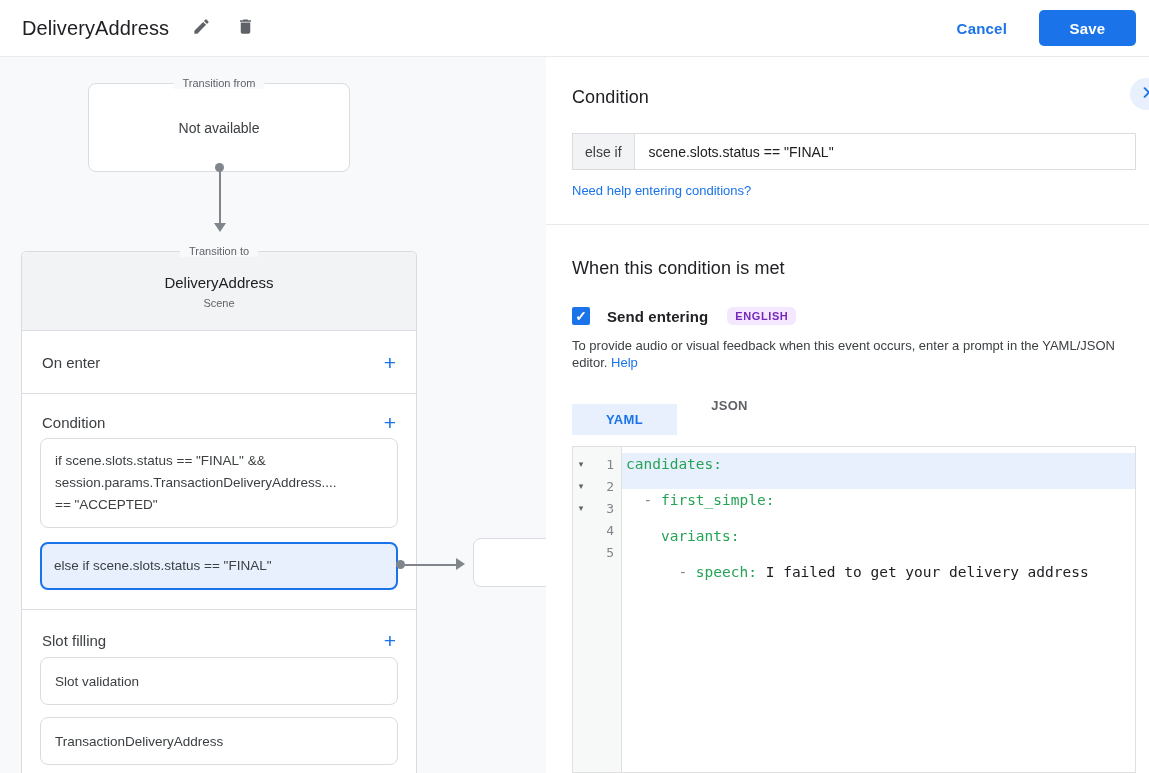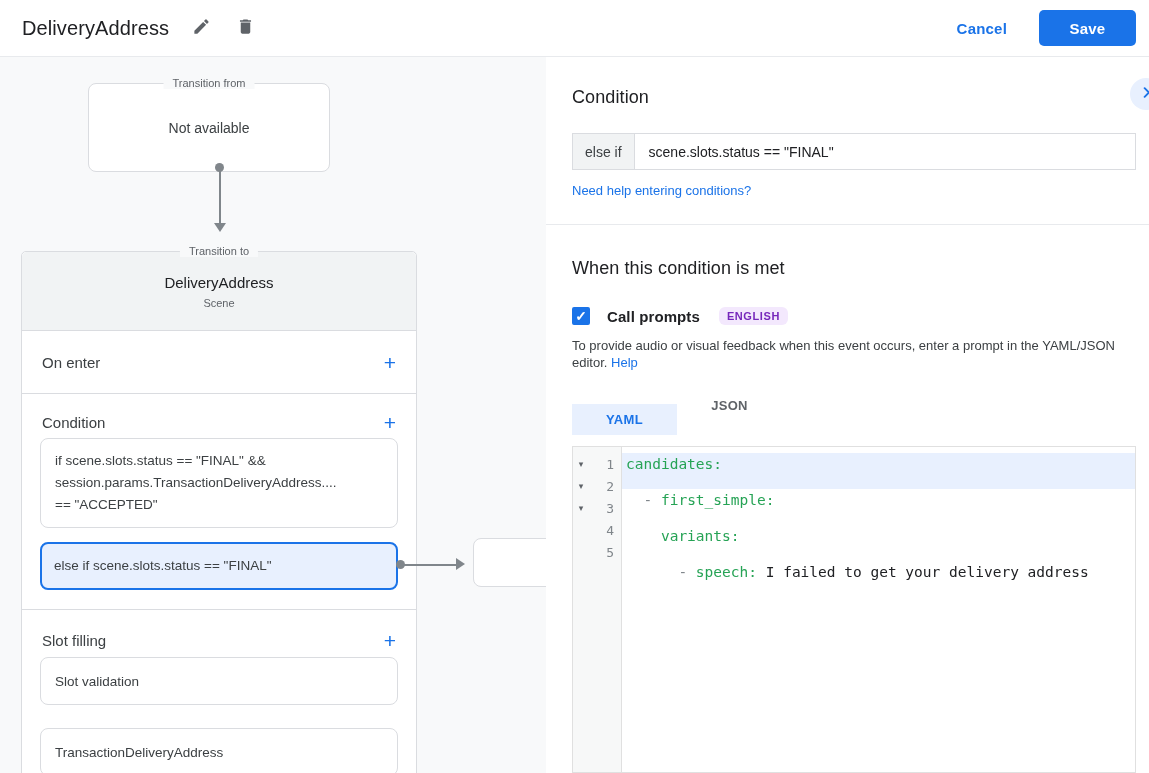--- a/index.html
+++ b/index.html
@@ -32,7 +32,7 @@
   .legend { position:absolute; top:-7px; left:50%; transform:translateX(-50%);
             background:#f8f9fa; padding:0 9px; font-size:11px; color:#5f6368; white-space:nowrap; }
 
-  .from-node { position:absolute; left:88px; top:26px; width:242px; height:89px;
+  .from-node { position:absolute; left:88px; top:26px; width:262px; height:89px;
                background:#fff; border:1px solid #dadce0; border-radius:8px;
                display:flex; align-items:center; justify-content:center; }
   .from-content { font-size:14px; color:#3c4043; }

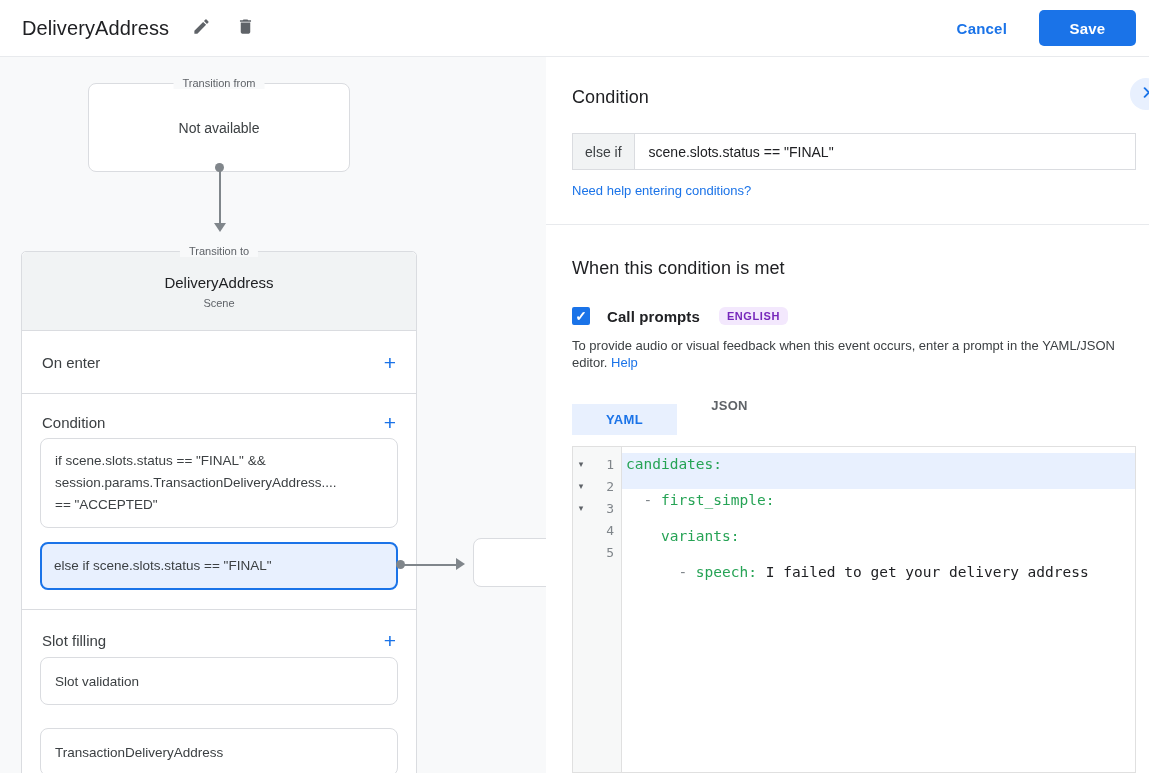--- a/index.html
+++ b/index.html
@@ -232,7 +232,7 @@
 
       <label class="check-row row-prompts">
         <span class="checkbox checked">✓</span>
-        <span class="check-label">Call prompts</span>
+        <span class="check-label">Send entering</span>
         <span class="badge">ENGLISH</span>
       </label>
 

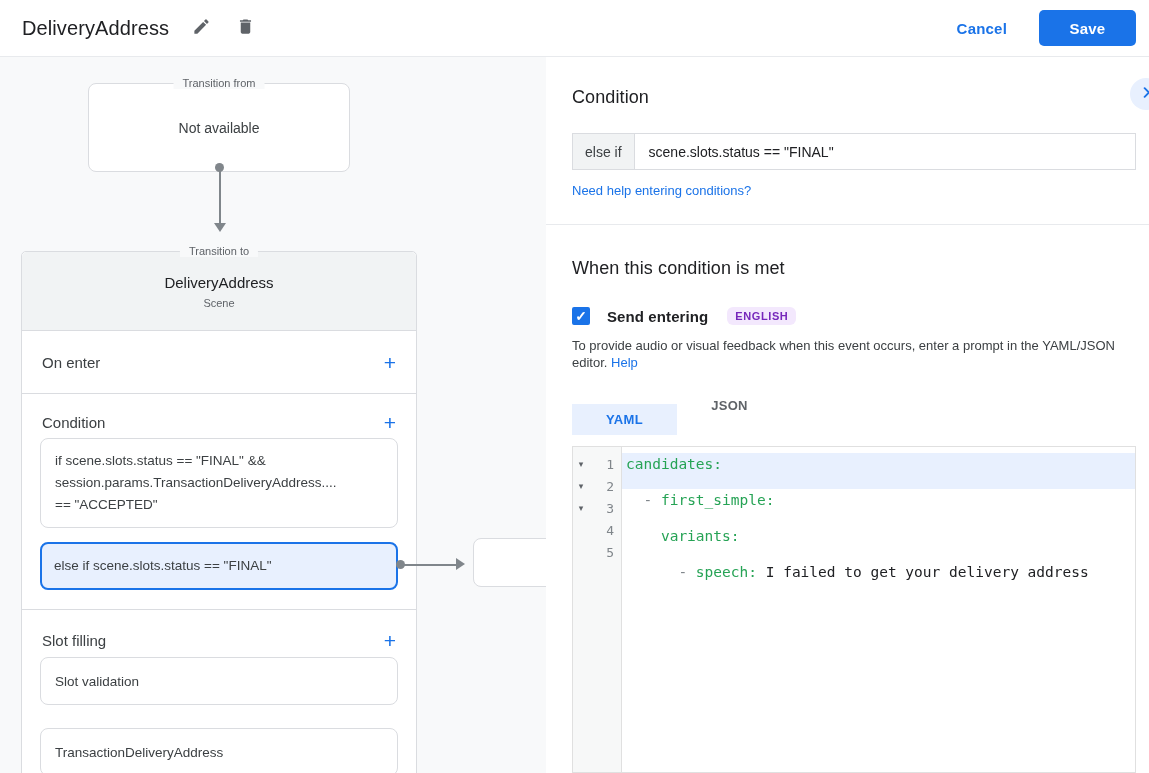--- a/index.html
+++ b/index.html
@@ -72,7 +72,7 @@
                        border:2px solid #1a73e8; white-space:nowrap; }
   .sec-slot { padding:14px 0 10px; border-bottom:none; }
   .sec-slot .section-head { height:33px; }
-  .slot-box { margin:0 18px 23px; border:1px solid #dadce0; border-radius:8px; background:#fff;
+  .slot-box { margin:0 18px 12px; border:1px solid #dadce0; border-radius:8px; background:#fff;
               height:48px; display:flex; align-items:center; padding:0 14px;
               font-size:13.5px; color:#3c4043; }
 

